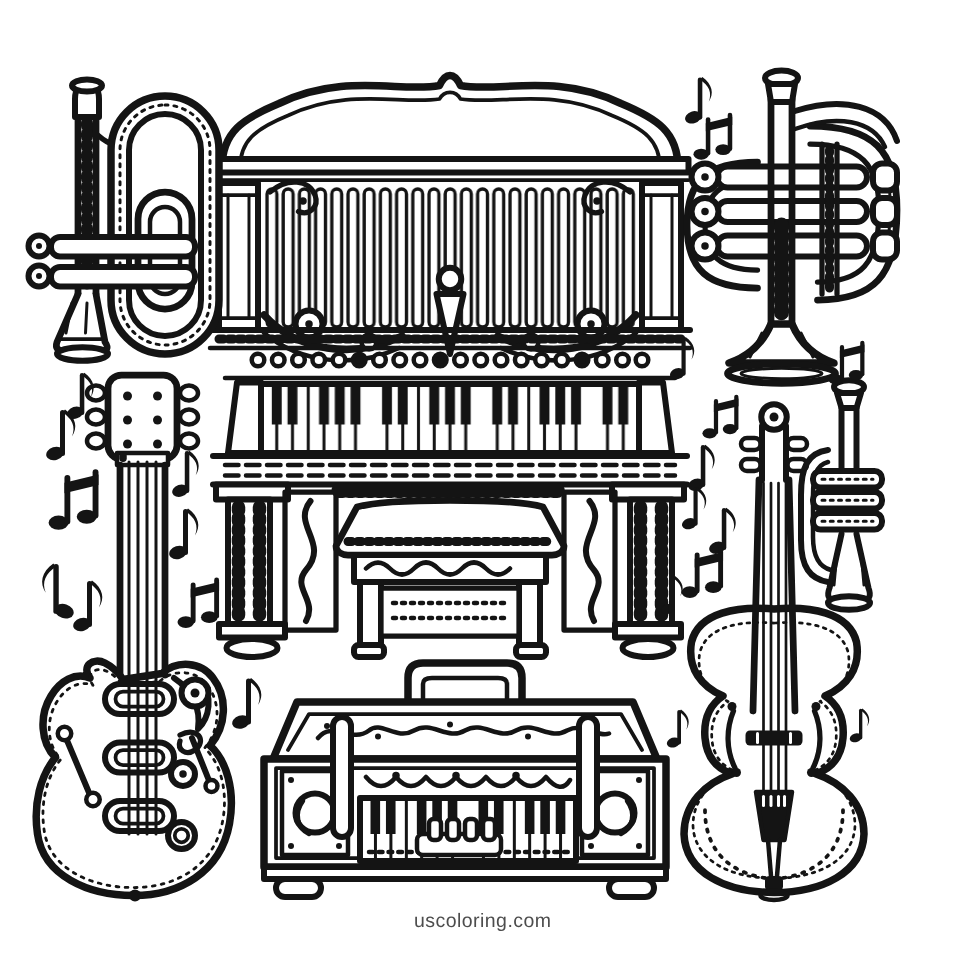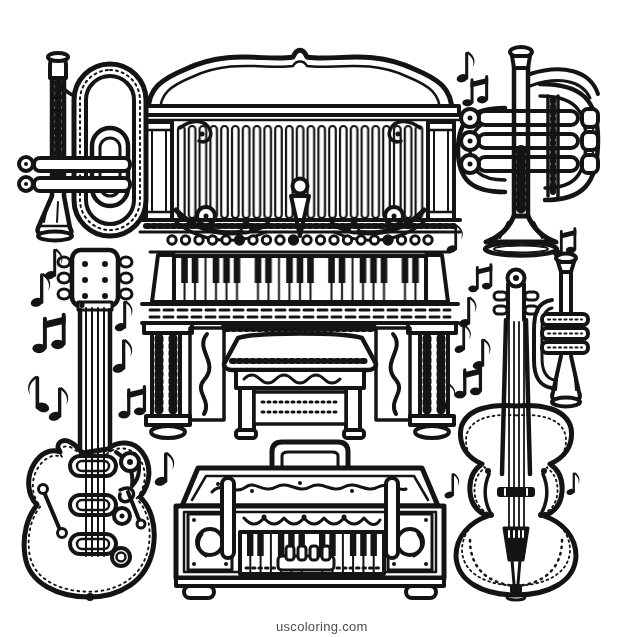--- a/index.html
+++ b/index.html
@@ -11,7 +11,7 @@
   .canvas{position:absolute;left:0;top:0;color:var(--ink,#141414);}
   .canvas *{stroke-linecap:round;stroke-linejoin:round;}
   .watermark{
-    position:absolute;left:276px;top:619px;
+    position:absolute;left:276px;top:606px;
     font-size:13px;letter-spacing:.3px;color:var(--wm,#4d4d4d);
   }
 </style>

